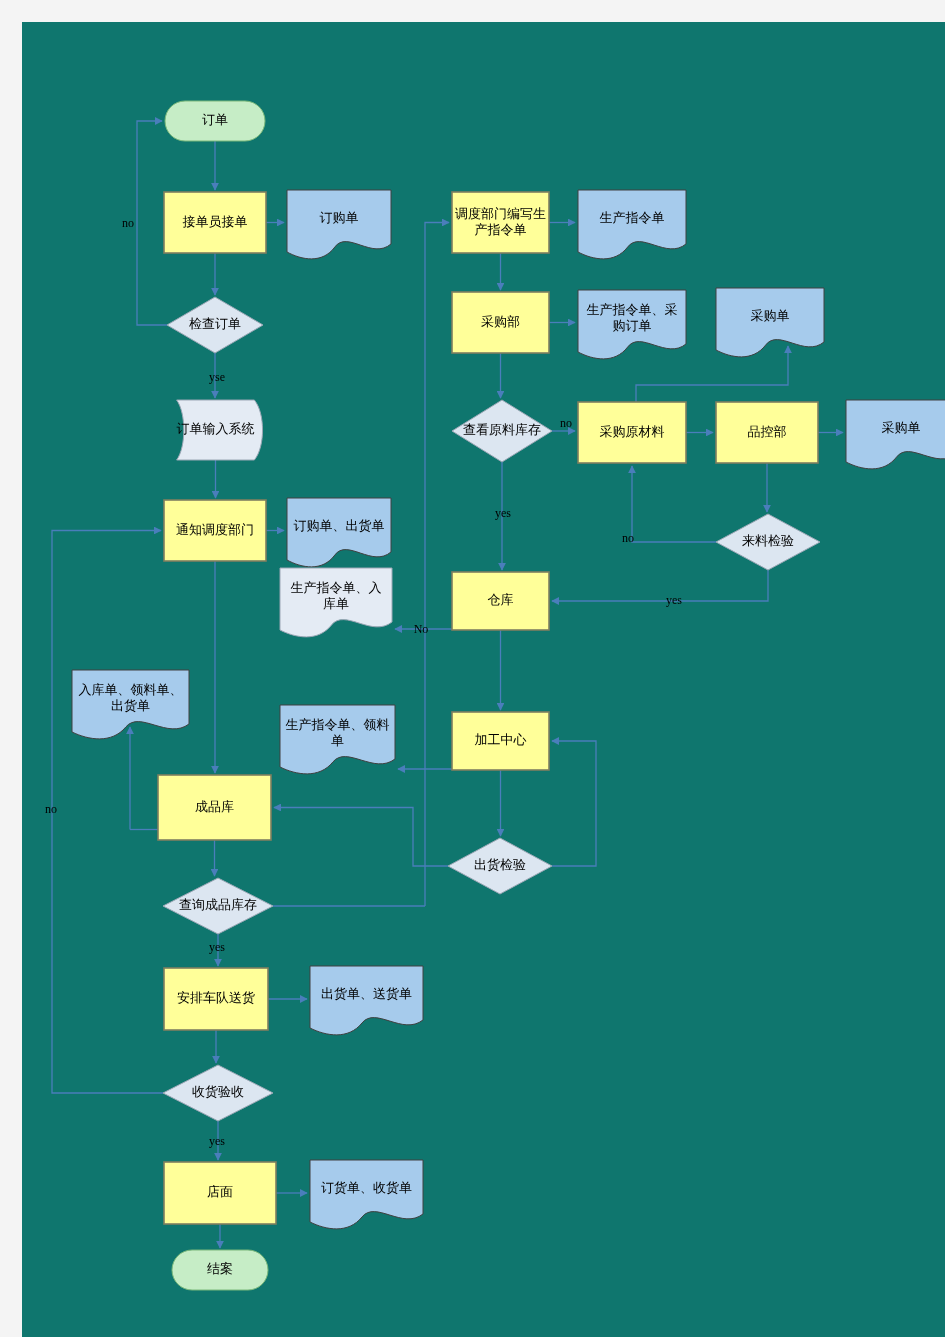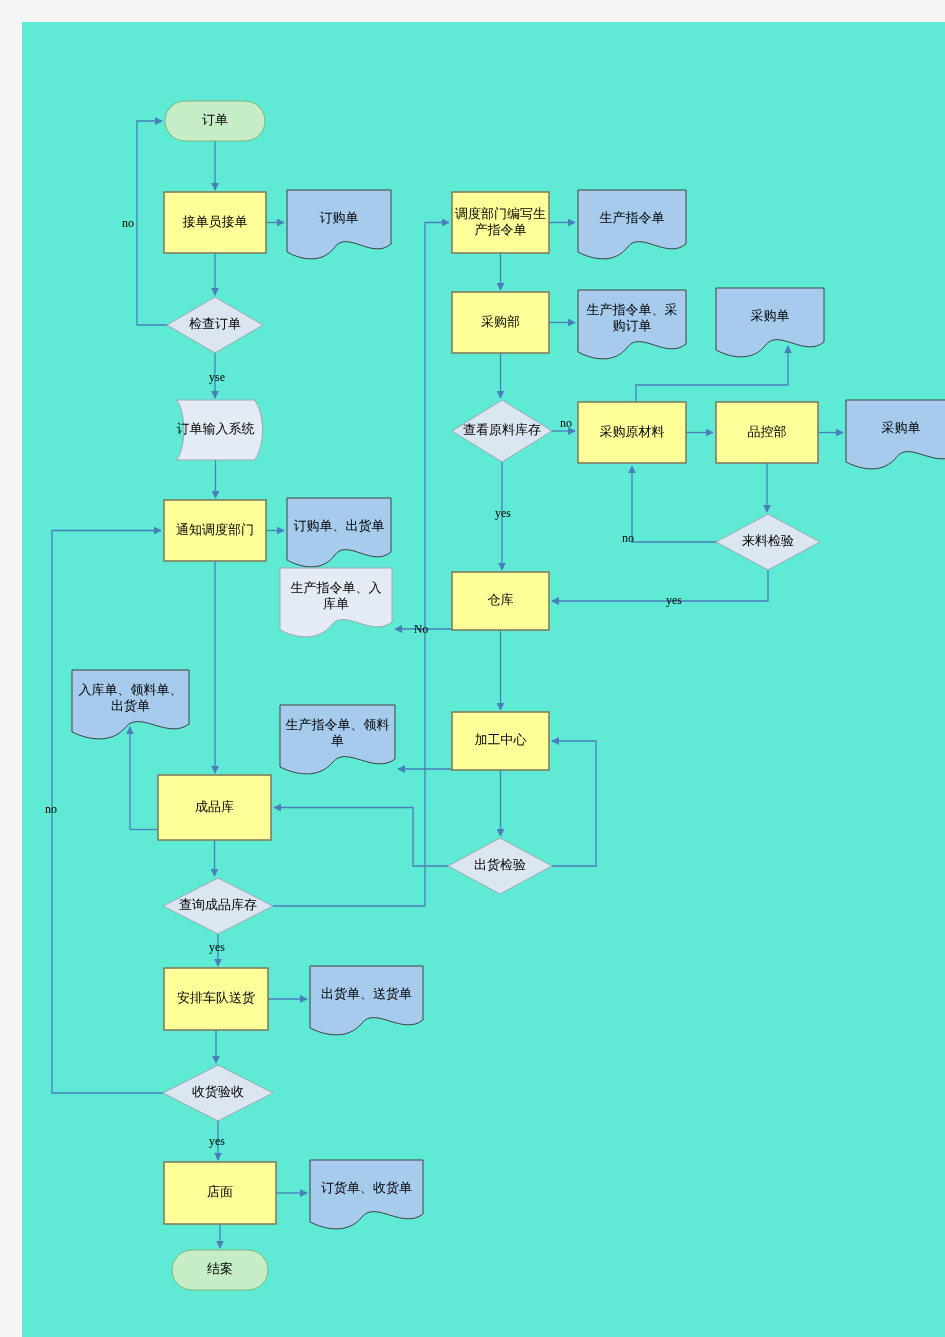--- a/index.html
+++ b/index.html
@@ -13,7 +13,7 @@
   #sheet{
     position:absolute;left:22px;top:22px;
     width:923px;height:1315px;
-    background:#5eead4;
+    background:#0f766e;
   }
   svg{display:block;}
   .node-label{

